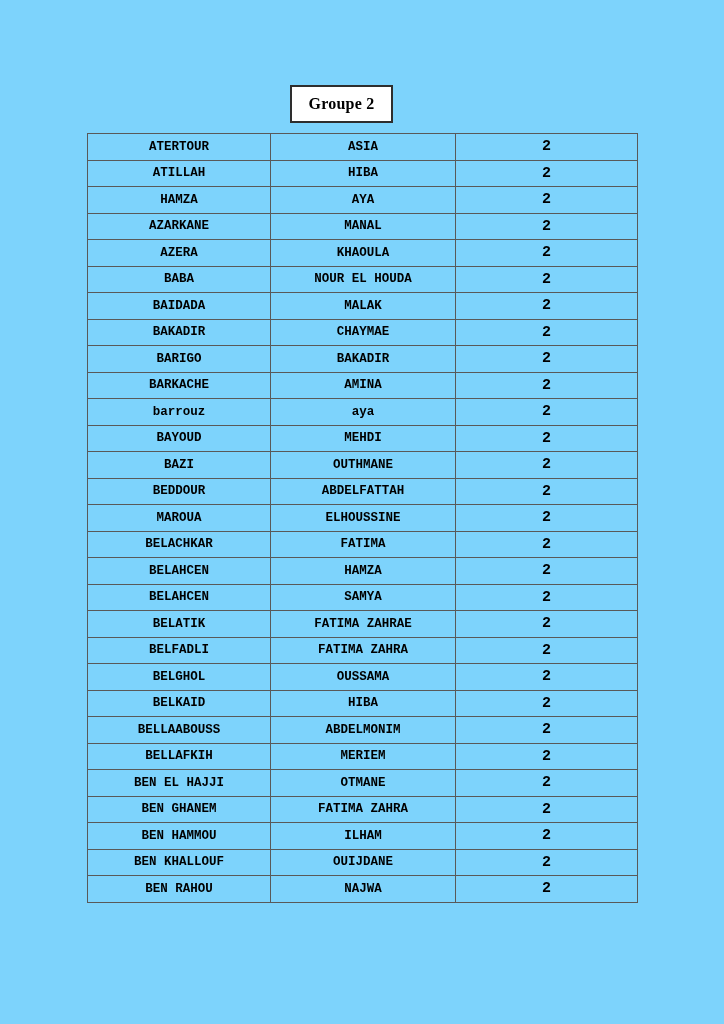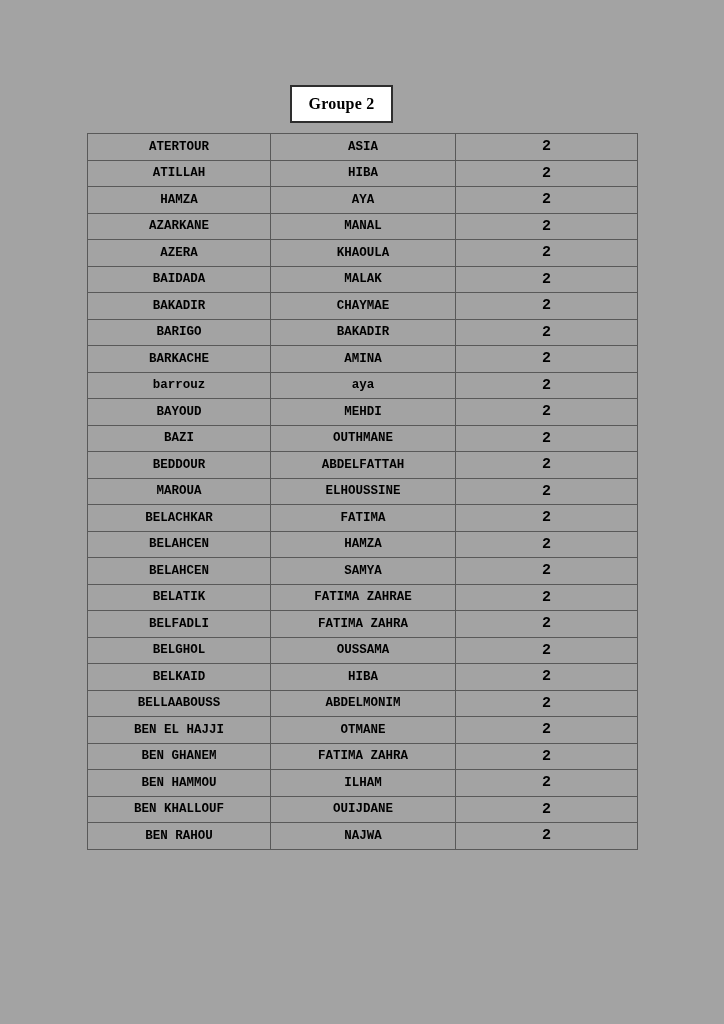--- a/index.html
+++ b/index.html
@@ -11,7 +11,7 @@
     position: relative;
     width: 724px;
     height: 1024px;
-    background: #a3a3a3;
+    background: #7dd3fc;
     font-family: "Liberation Serif", serif;
     color: #000000;
     overflow: hidden;

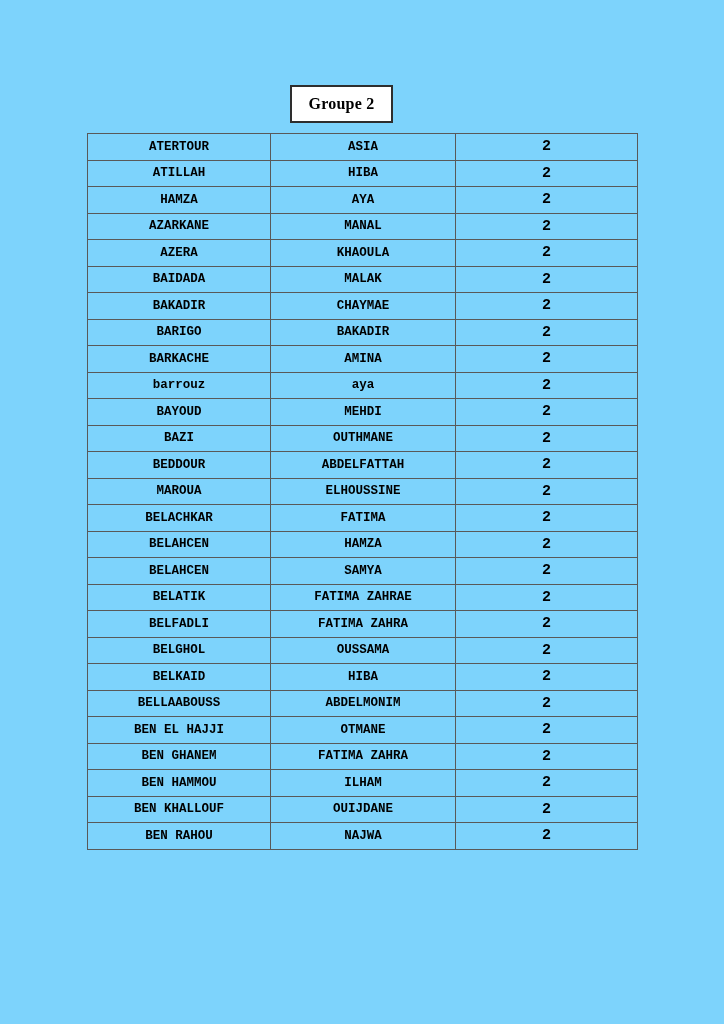--- a/index.html
+++ b/index.html
@@ -100,6 +100,11 @@
           <td class="group-col">2</td>
         </tr>
         <tr>
+          <td>BABA</td>
+          <td>NOUR EL HOUDA</td>
+          <td class="group-col">2</td>
+        </tr>
+        <tr>
           <td>BAIDADA</td>
           <td>MALAK</td>
           <td class="group-col">2</td>

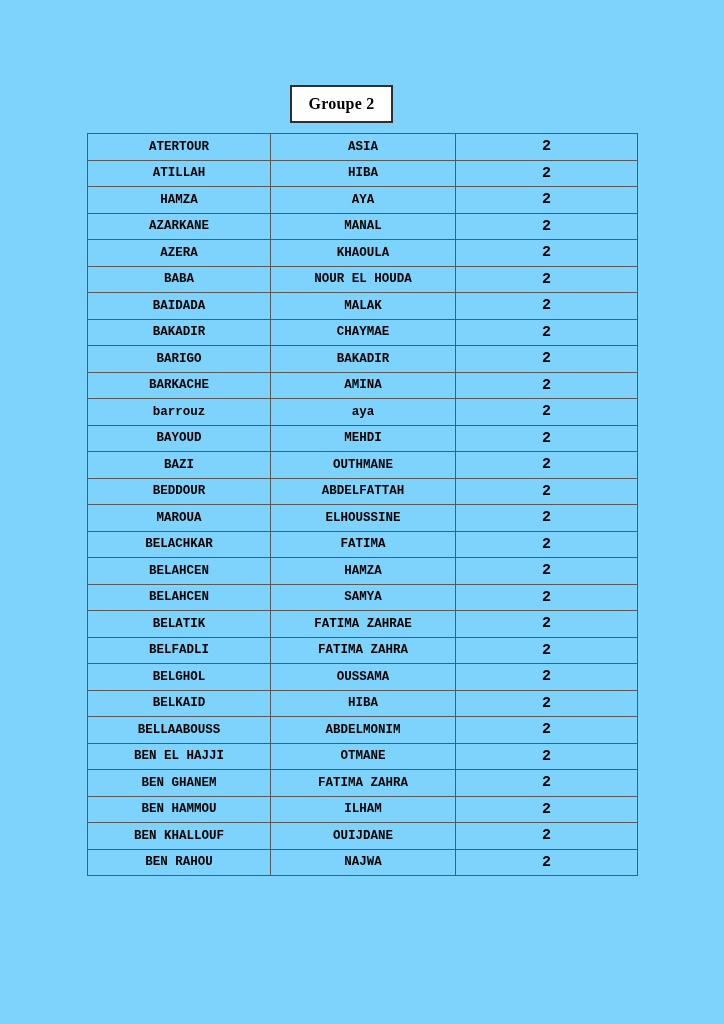--- a/index.html
+++ b/index.html
@@ -190,6 +190,11 @@
           <td class="group-col">2</td>
         </tr>
         <tr>
+          <td>BELLAFKIH</td>
+          <td>MERIEM</td>
+          <td class="group-col">2</td>
+        </tr>
+        <tr>
           <td>BEN EL HAJJI</td>
           <td>OTMANE</td>
           <td class="group-col">2</td>

